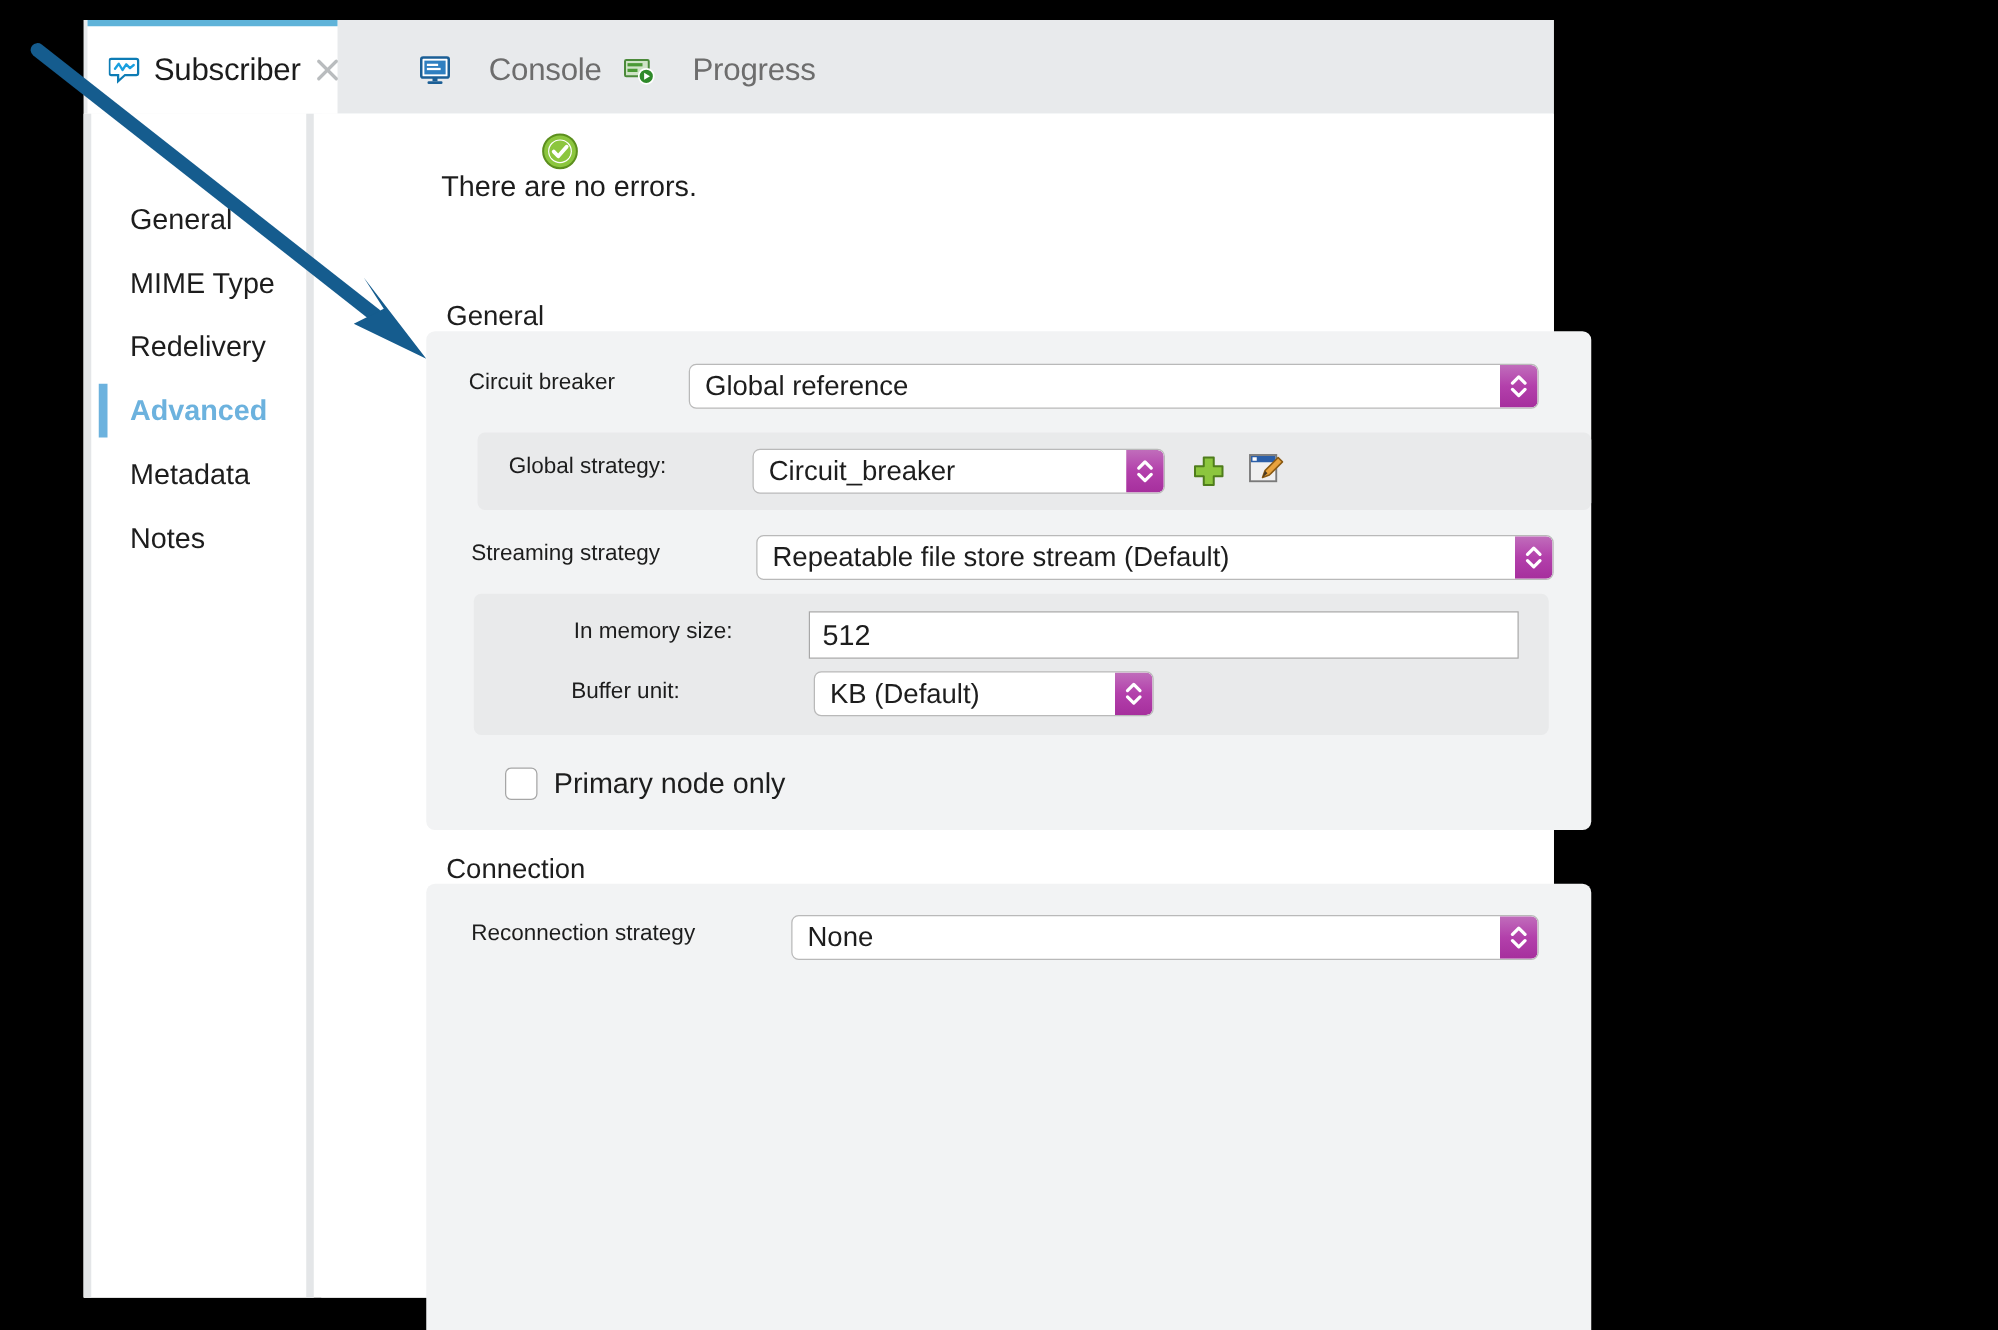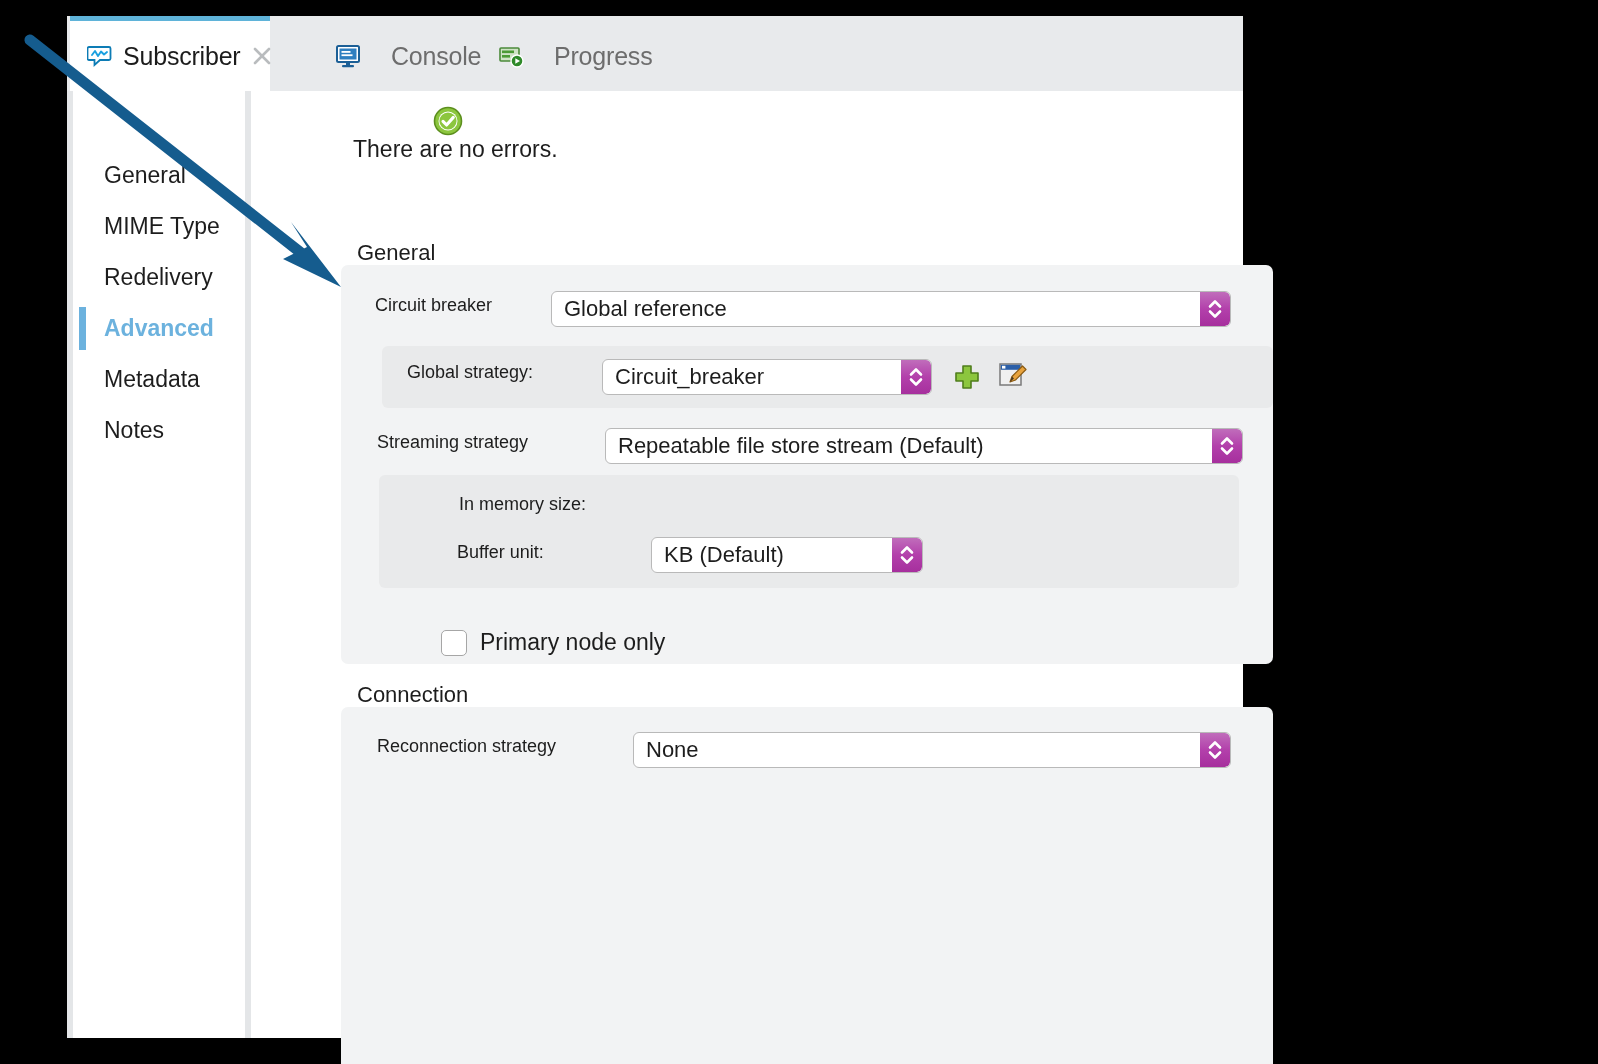--- a/index.html
+++ b/index.html
@@ -430,6 +430,9 @@
 
           <div class="subpanel" id="memory-subpanel">
             <div class="field-label" style="left:80px; top:19px;">In memory size:</div>
+            <div class="textinput" style="left:268px; top:14px; width:568px;">
+              <span class="val">512</span>
+            </div>
 
             <div class="field-label" style="left:78px; top:67px;">Buffer unit:</div>
             <div class="combo" style="left:272px; top:62px; width:272px;">

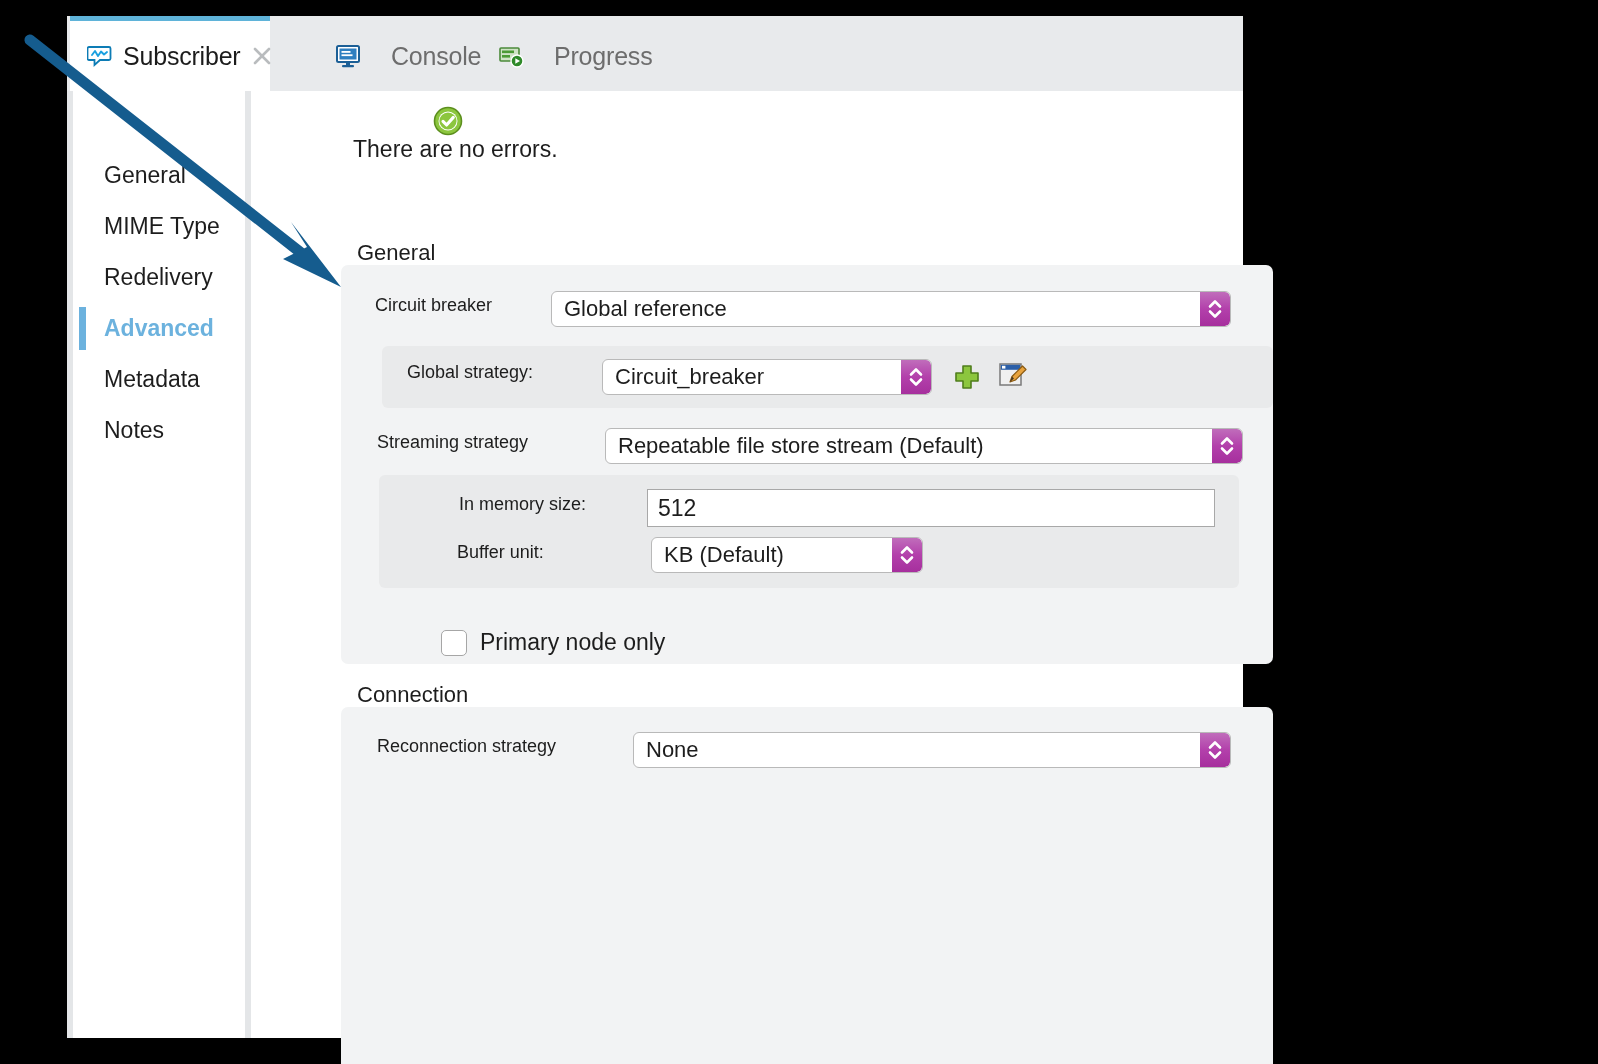--- a/index.html
+++ b/index.html
@@ -446,7 +446,7 @@
             </div>
           </div>
 
-          <div class="checkrow" style="left:63px; top:364px;margin-left:37px;">
+          <div class="checkrow" style="left:63px; top:348px;">
             <span class="checkbox"></span>
             <span class="clabel">Primary node only</span>
           </div>

